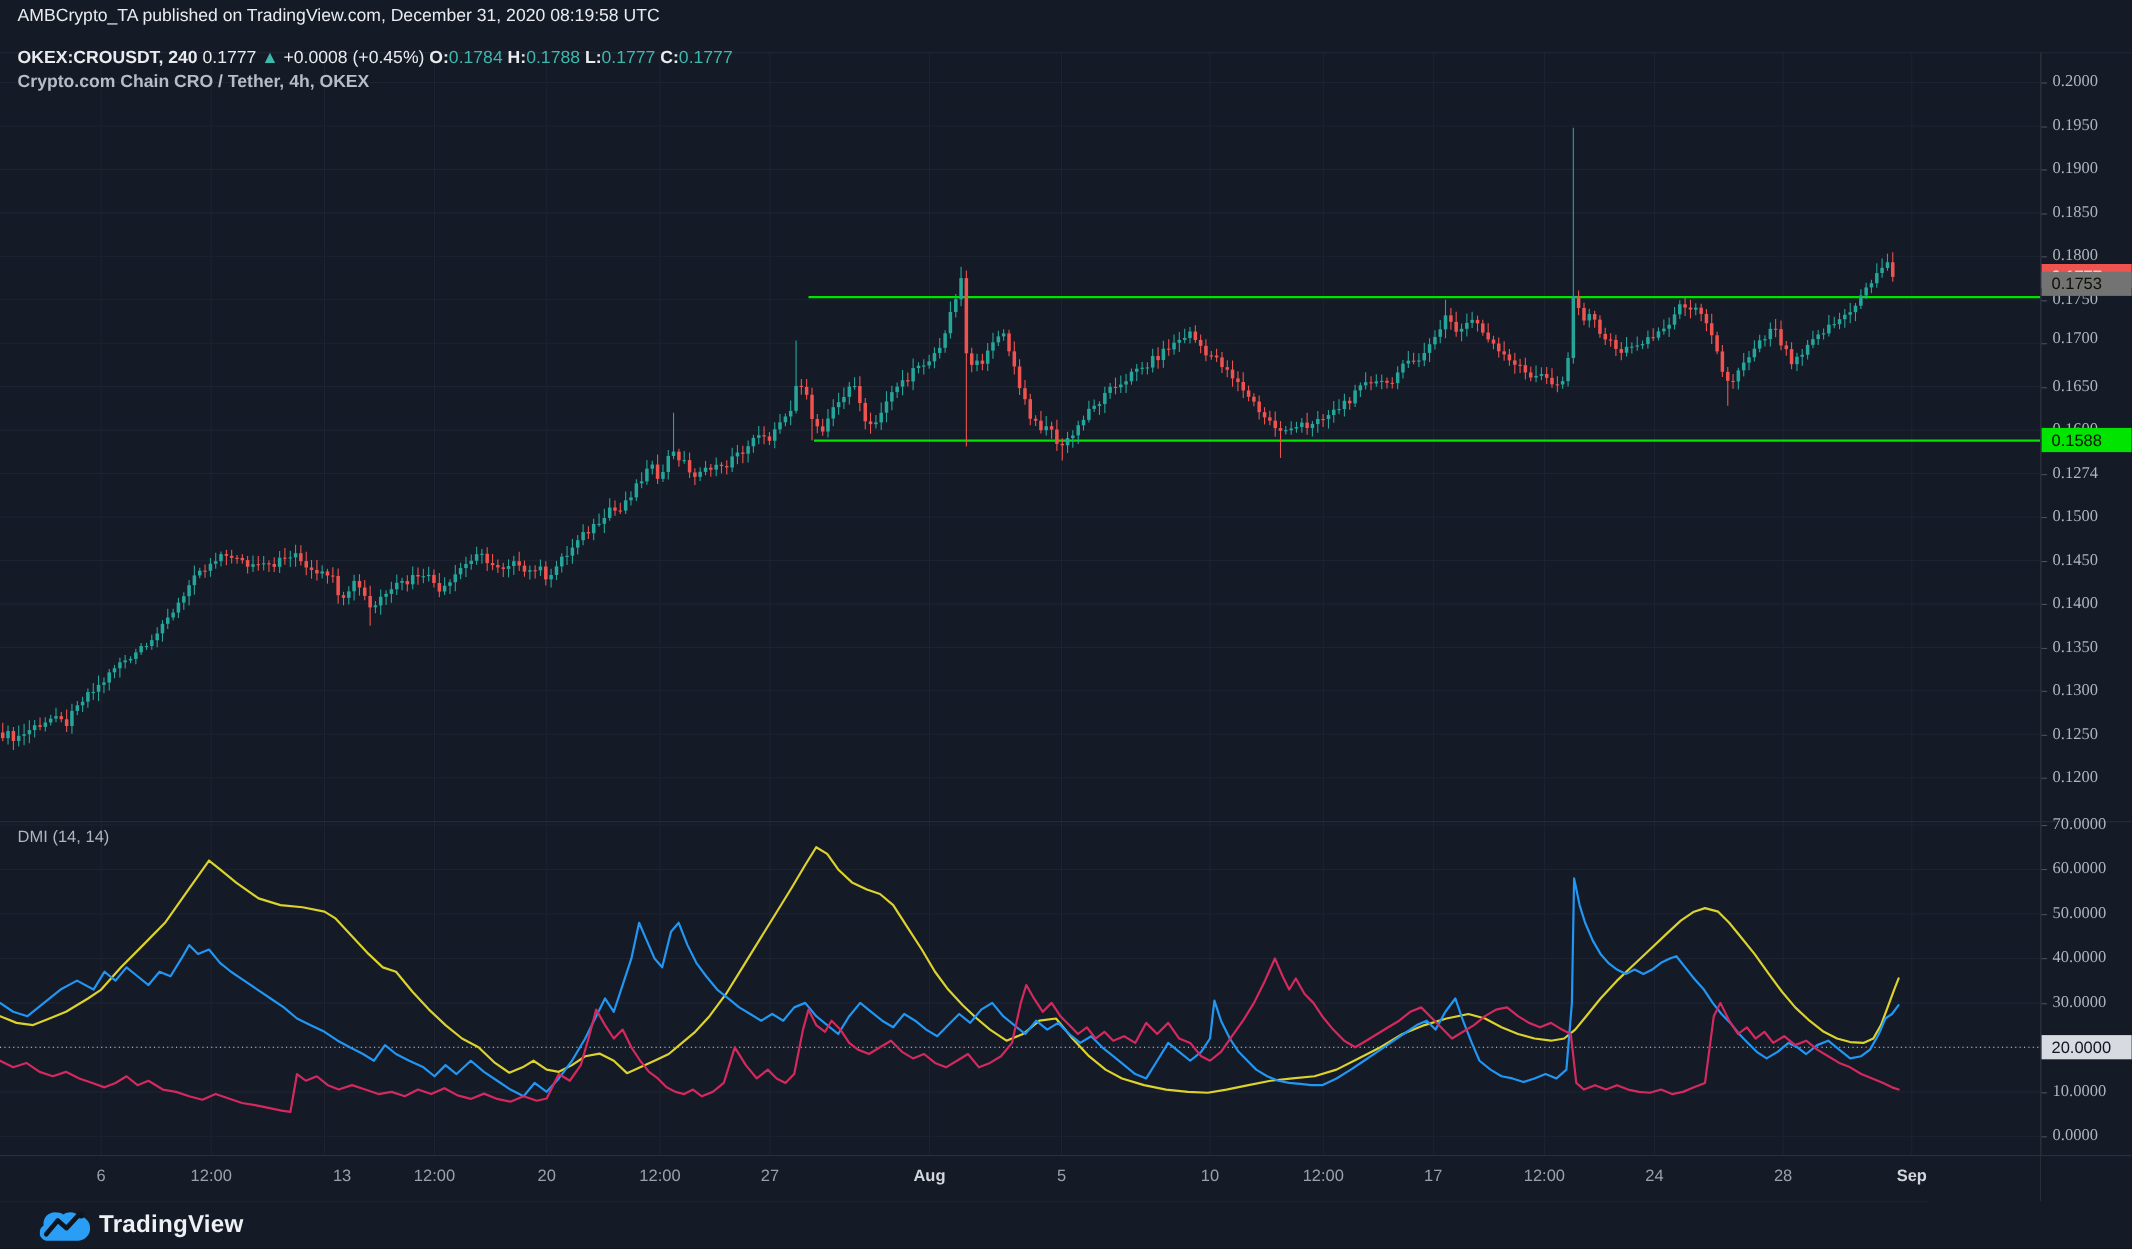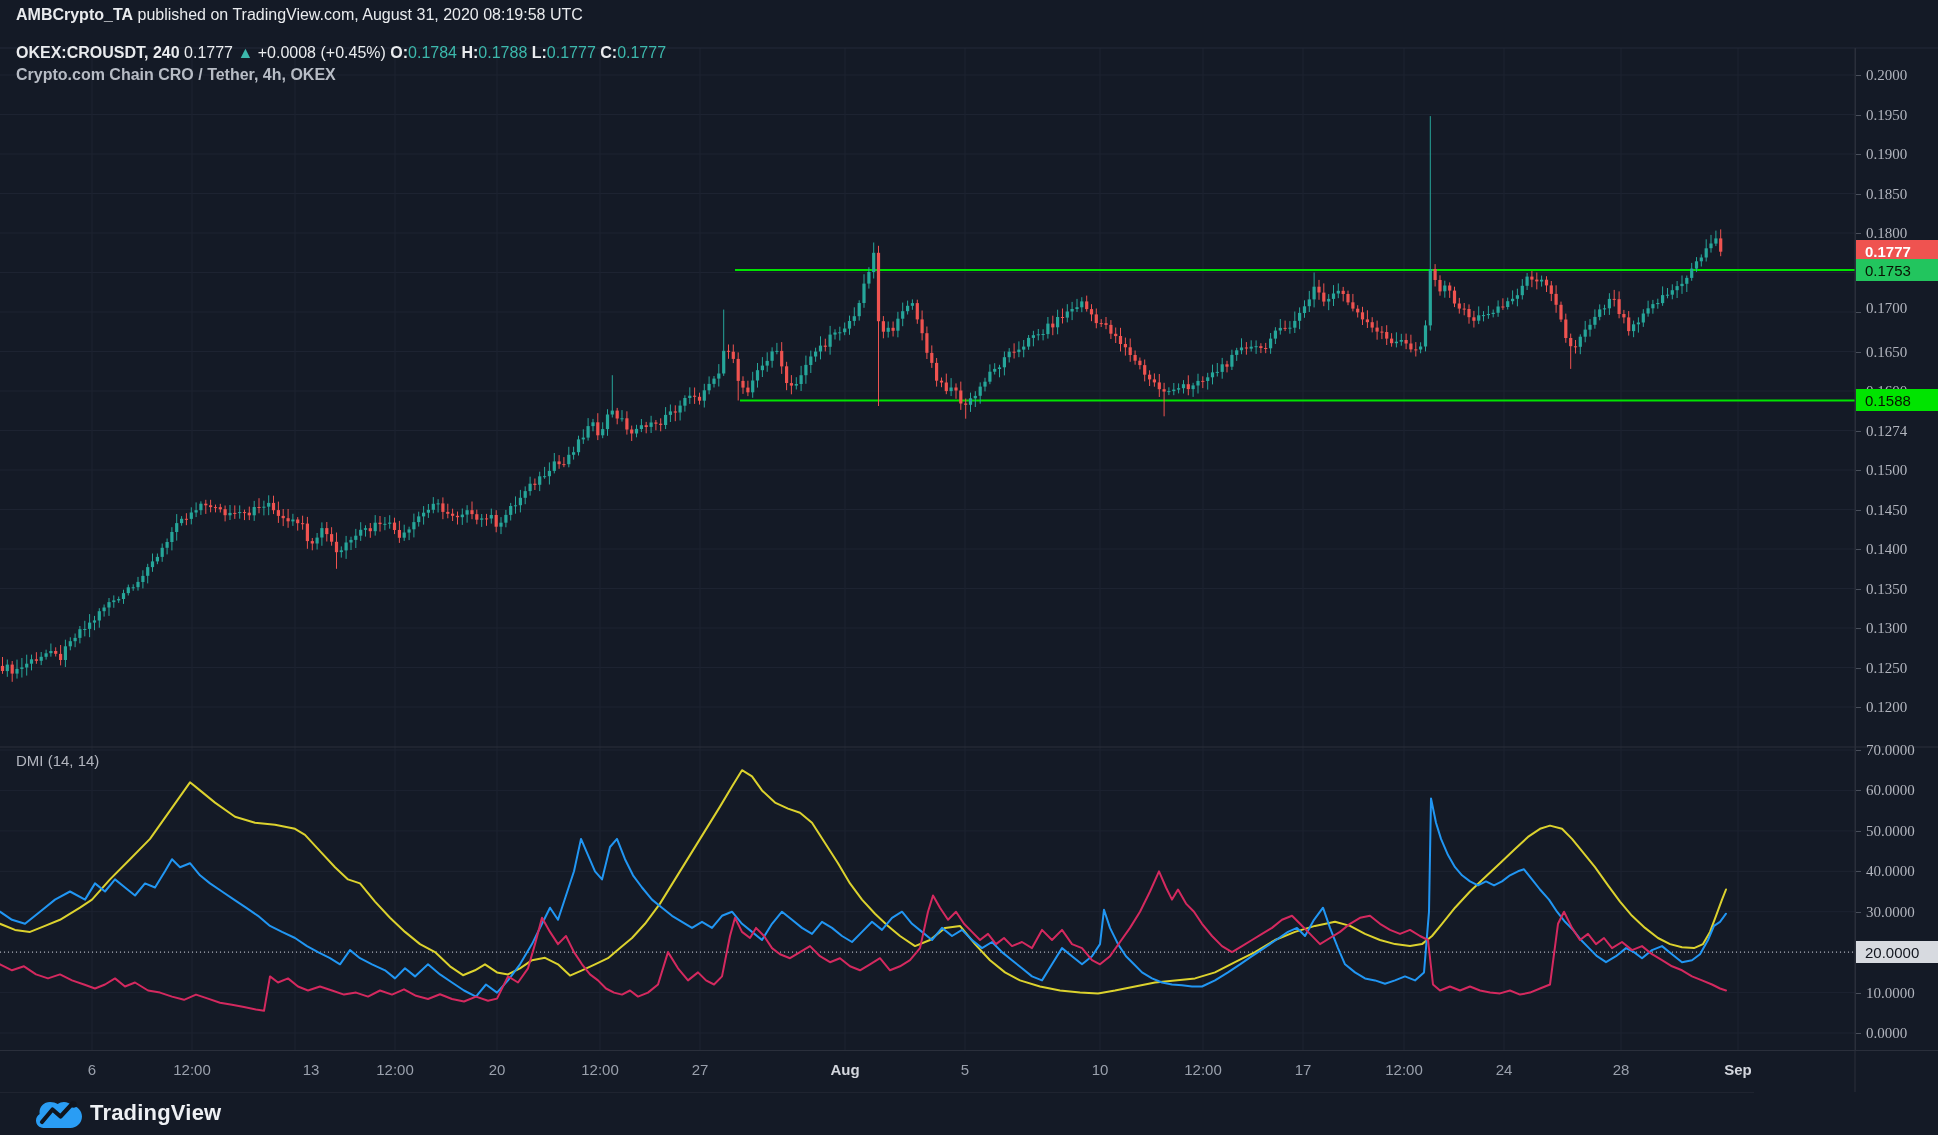--- a/index.html
+++ b/index.html
@@ -9,7 +9,7 @@
   #chart-svg{position:absolute;left:0;top:0;z-index:1;}
   
   #hdr1{left:16px;top:6px;font-size:16px;color:#e9ebee;z-index:6;white-space:nowrap;}
-  #hdr1 b{font-weight:700;}
+  #hdr1 b{font-weight:400;}
   #hdr2{left:16px;top:28px;font-size:16px;color:#e9ebee;z-index:6;white-space:nowrap;margin-top:16px;}
   #hdr2 .sym{font-weight:700;}
   #hdr2 .teal{color:#3cb8ac;}

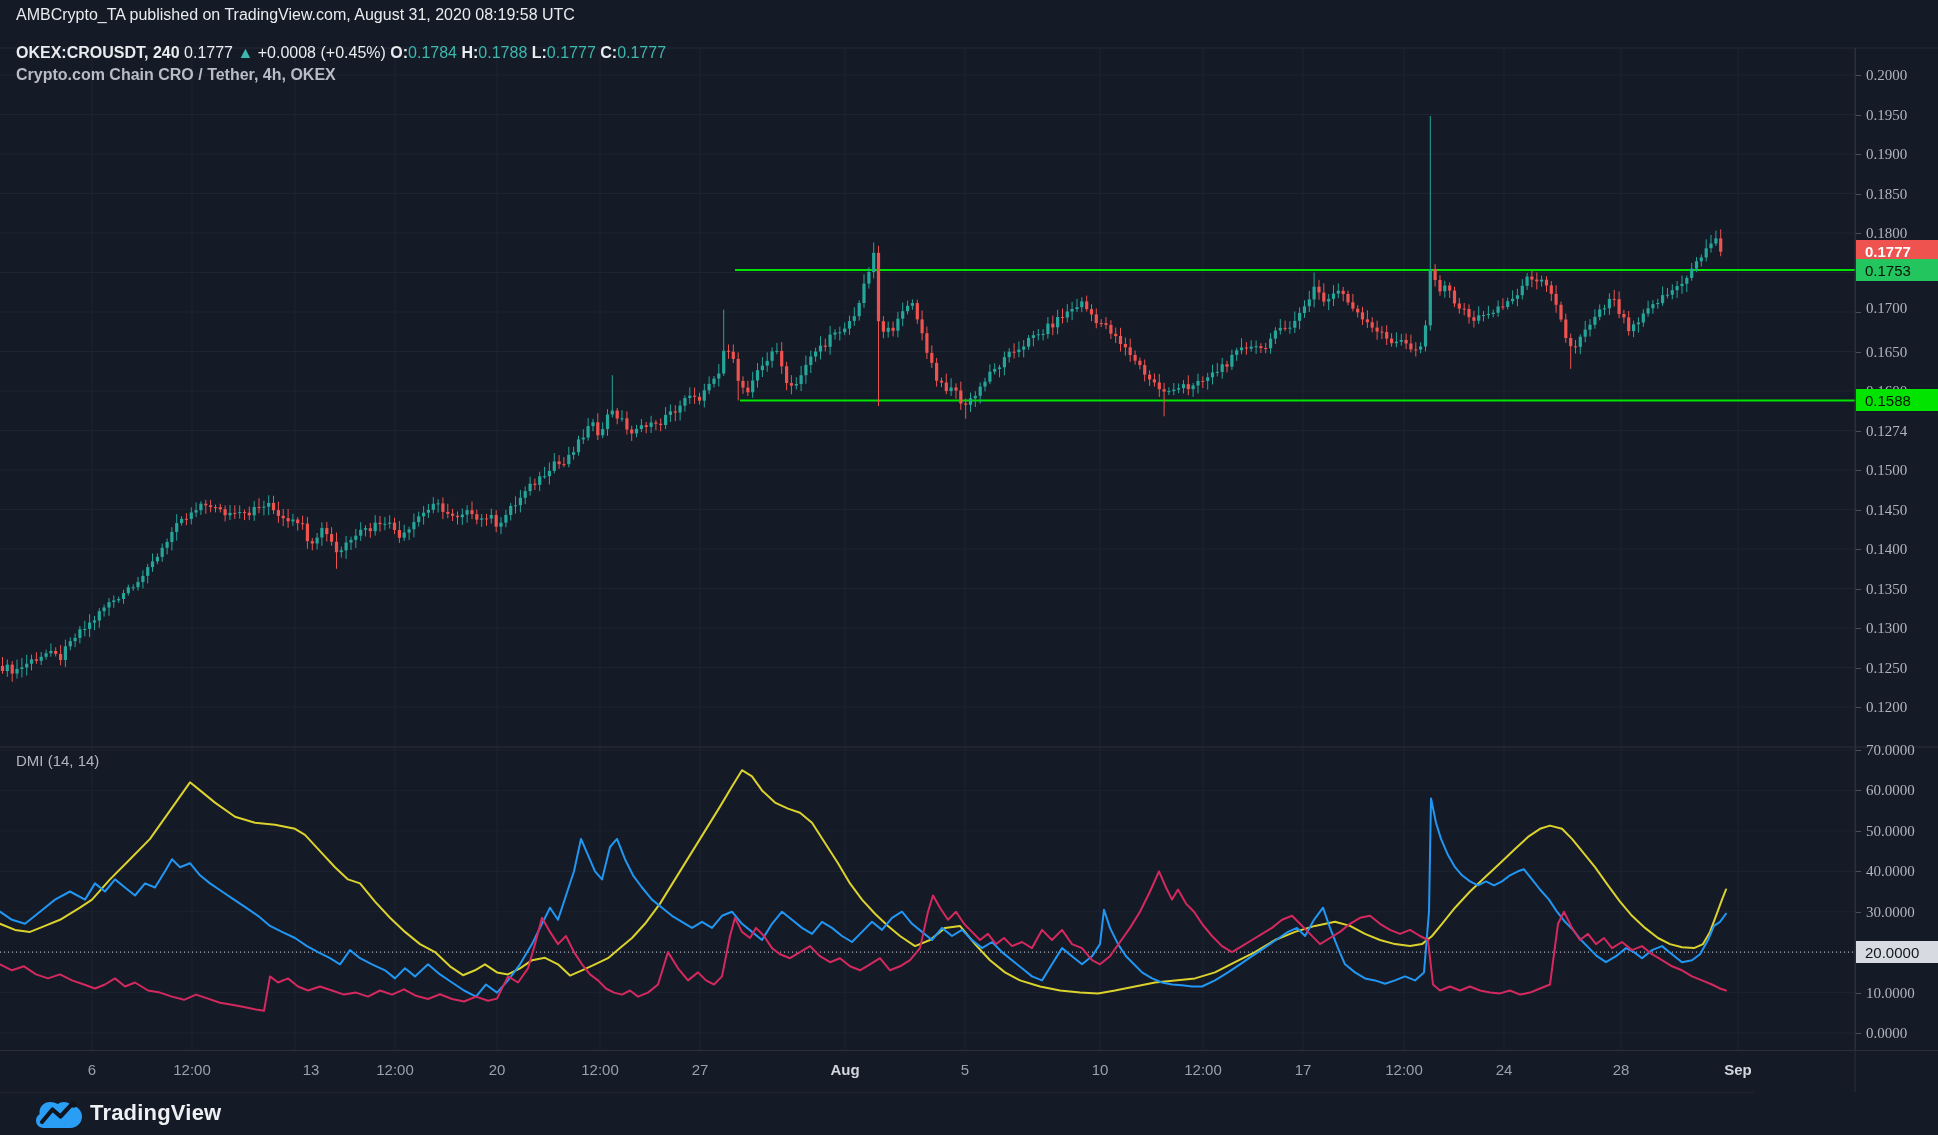--- a/index.html
+++ b/index.html
@@ -804,7 +804,7 @@
       <line x1="1855" y1="48" x2="1855" y2="1092" stroke="#2a2f3b" stroke-width="1"></line>
     </svg>
 
-  <div id="hdr1" class="abs"><b>AMBCrypto_TA</b><span> published on TradingView.com, August 31, 2020 08:19:58 UTC</span></div>
+  <div id="hdr1" class="abs"><b>AMBCrypto_TA</b><span> published on TradingView.com, December 31, 2020 08:19:58 UTC</span></div>
 
   <div id="hdr2" class="abs">
     <span class="sym">OKEX:CROUSDT, 240</span>

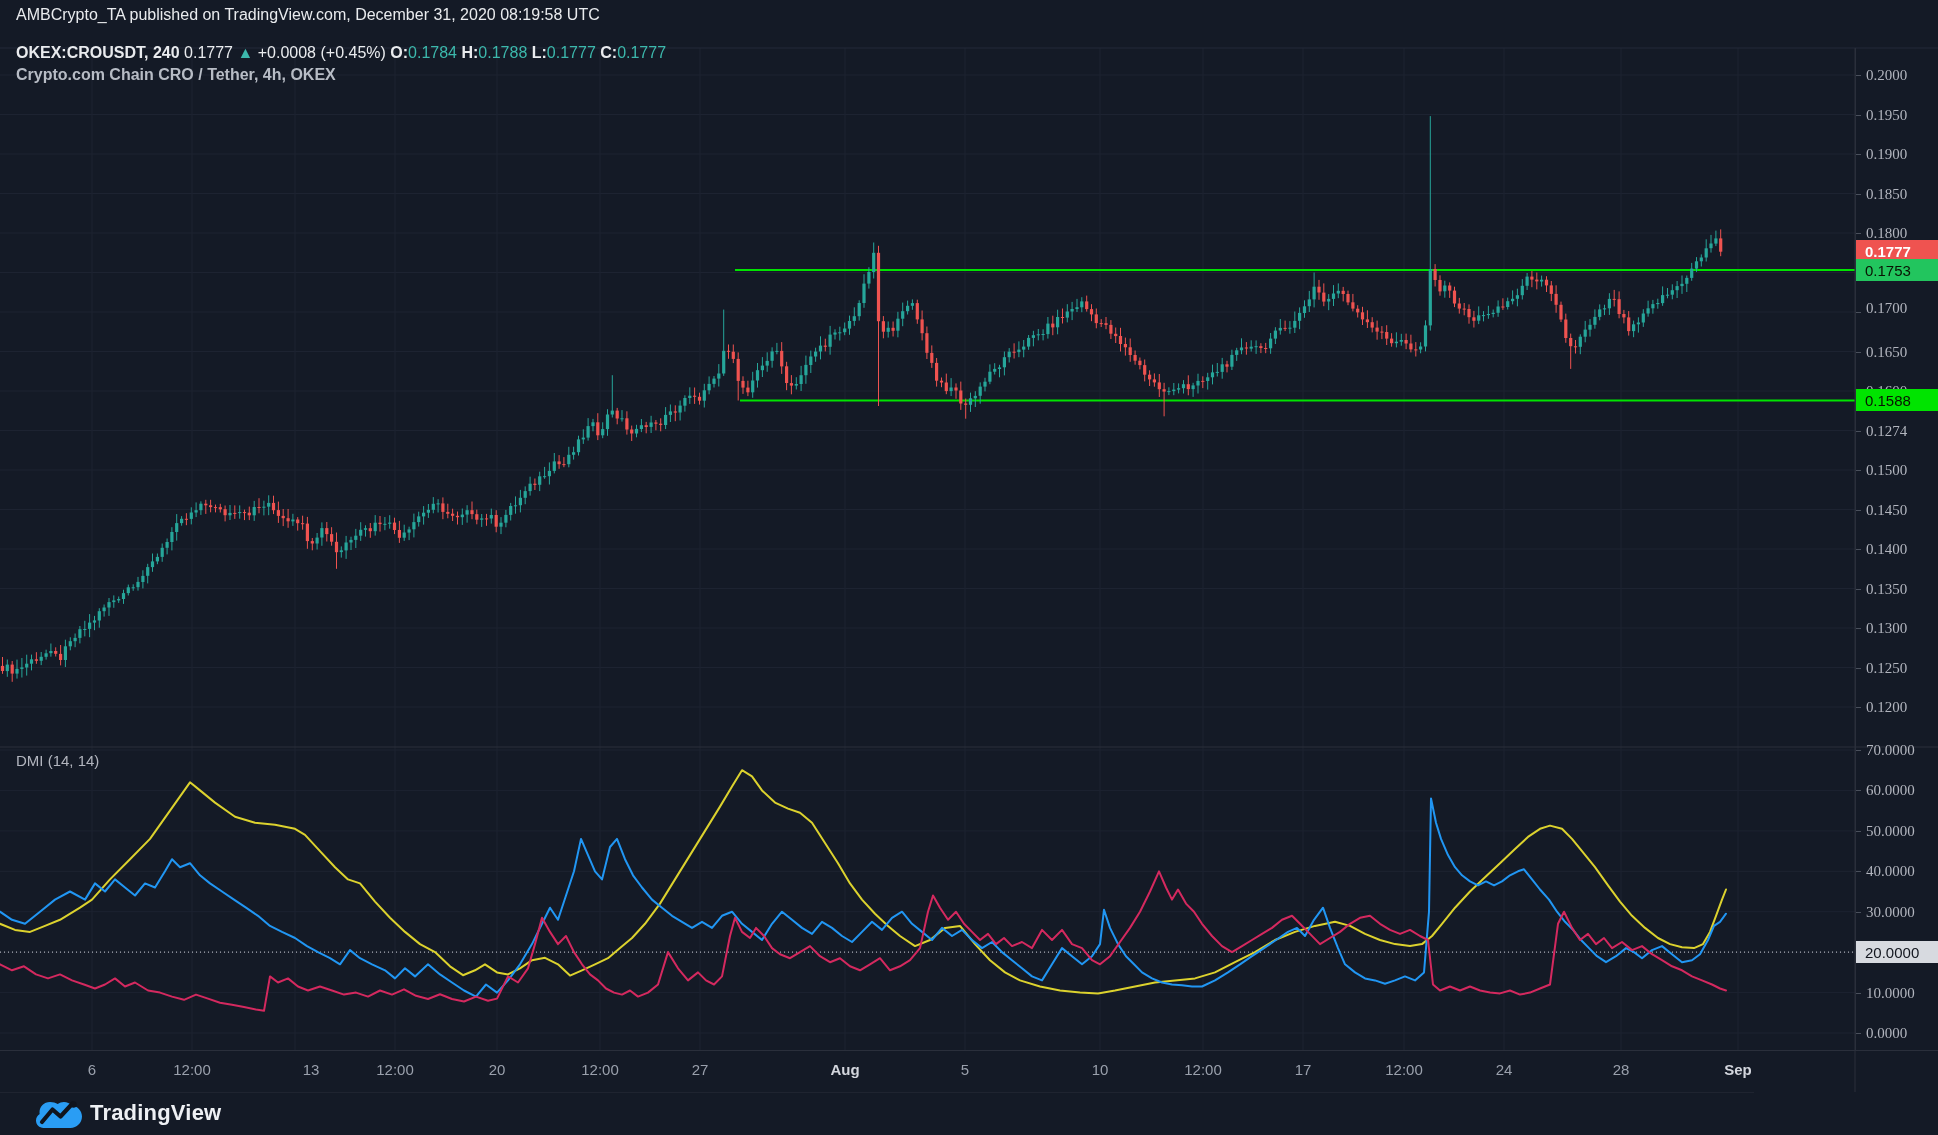--- a/index.html
+++ b/index.html
@@ -875,7 +875,7 @@
       <div class="axis-badge" style="top:203px;background:#ef5350;color:#ffffff;font-weight:700">
         <span>0.1777</span>
       </div>
-      <div class="axis-badge" style="top:222px;background:#22c55e;color:#0a1203;font-weight:400">
+      <div class="axis-badge" style="top:210px;background:#737373;color:#0a1203;font-weight:400">
         <span>0.1753</span>
       </div>
       <div class="axis-badge" style="top:352px;background:#00e400;color:#0a1203;font-weight:400">

